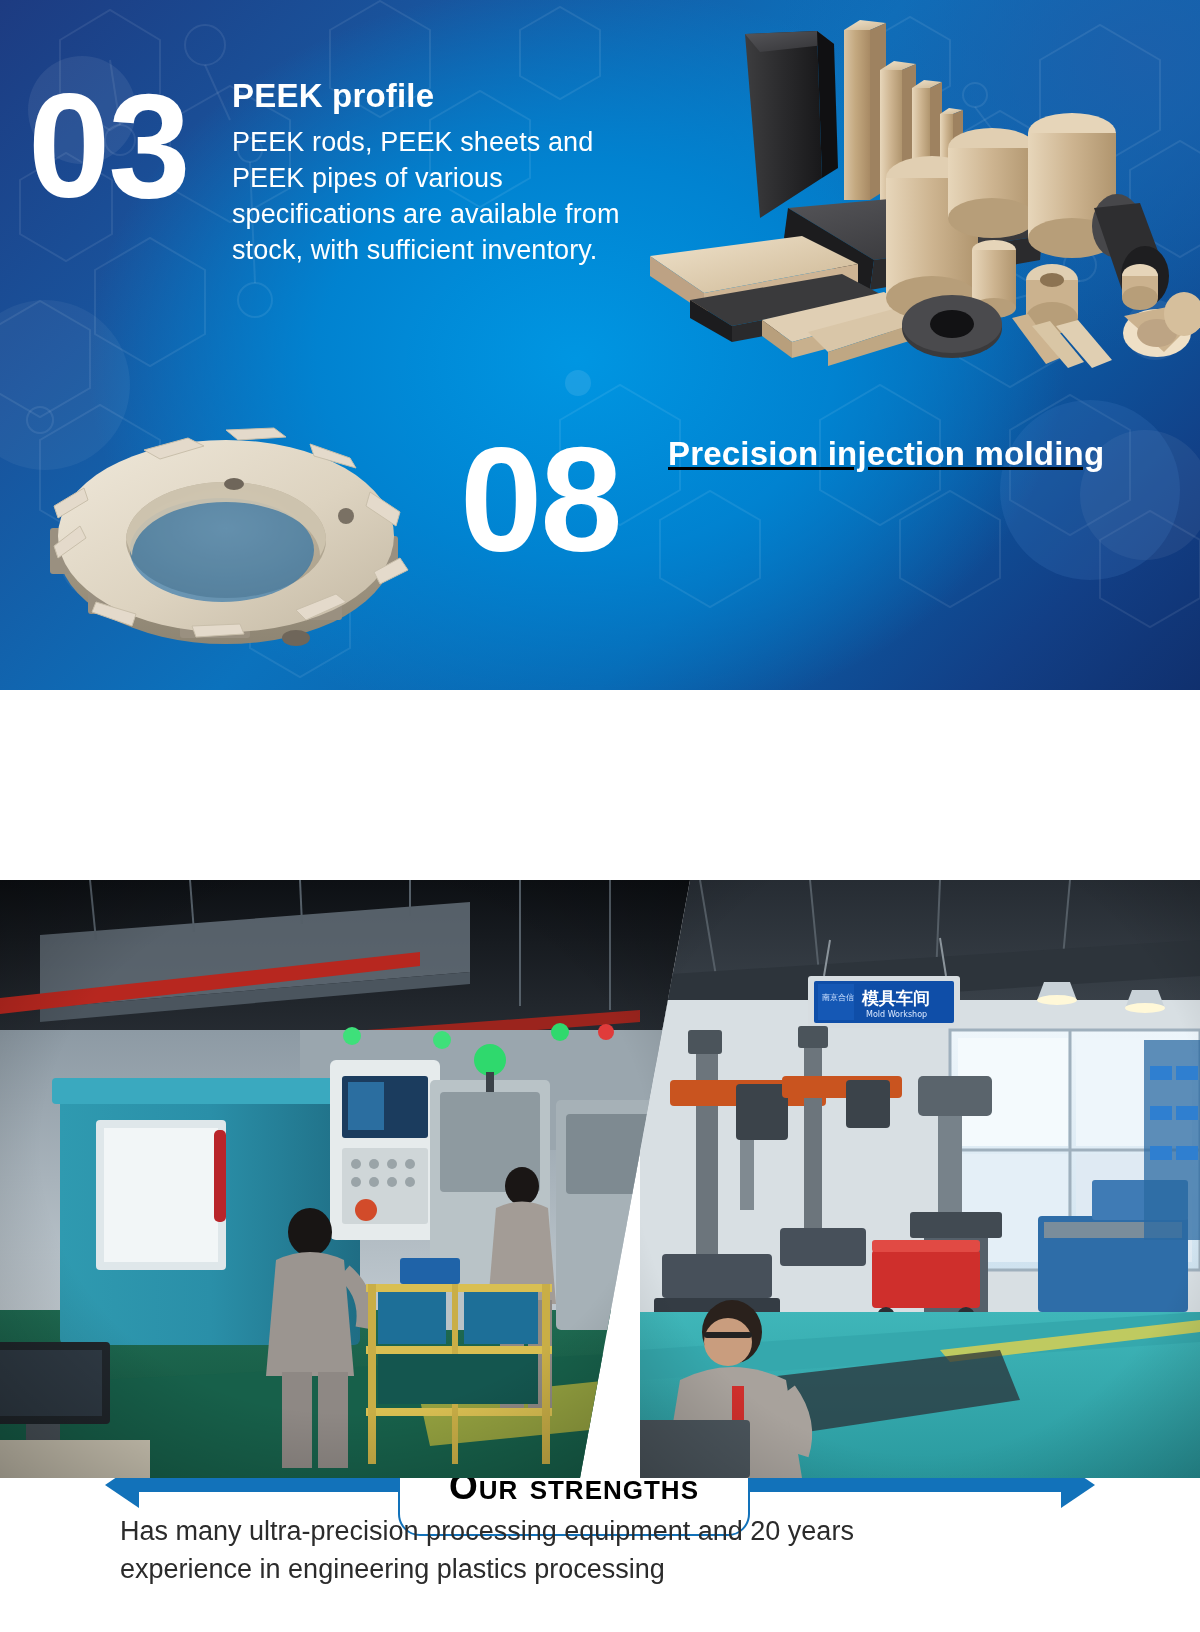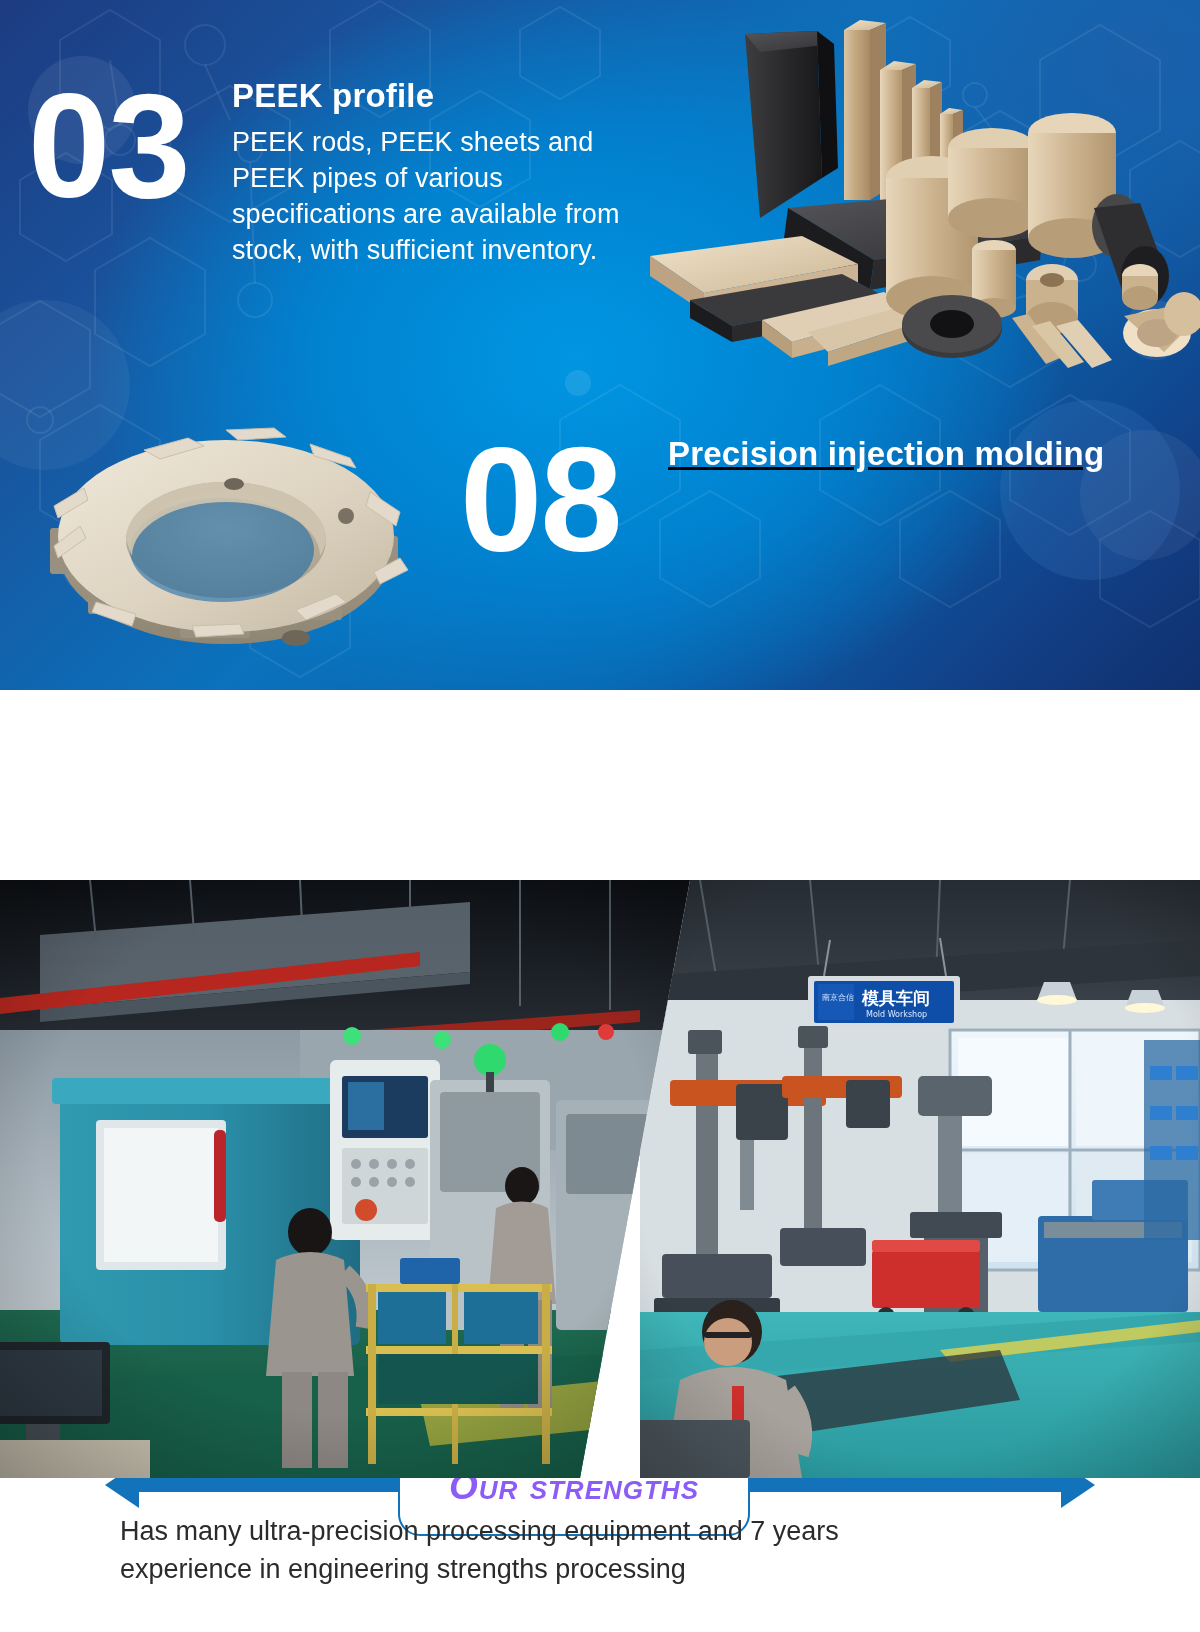--- a/index.html
+++ b/index.html
@@ -64,7 +64,7 @@
     display:flex;align-items:center;justify-content:center;
   }
   .strength-text{
-    color:#8b5cf6;font-style:italic;font-weight:bold;font-size:37px;
+    color:#000000;font-weight:bold;font-size:37px;
     font-variant:small-caps;letter-spacing:1px;white-space:nowrap;
   }
 

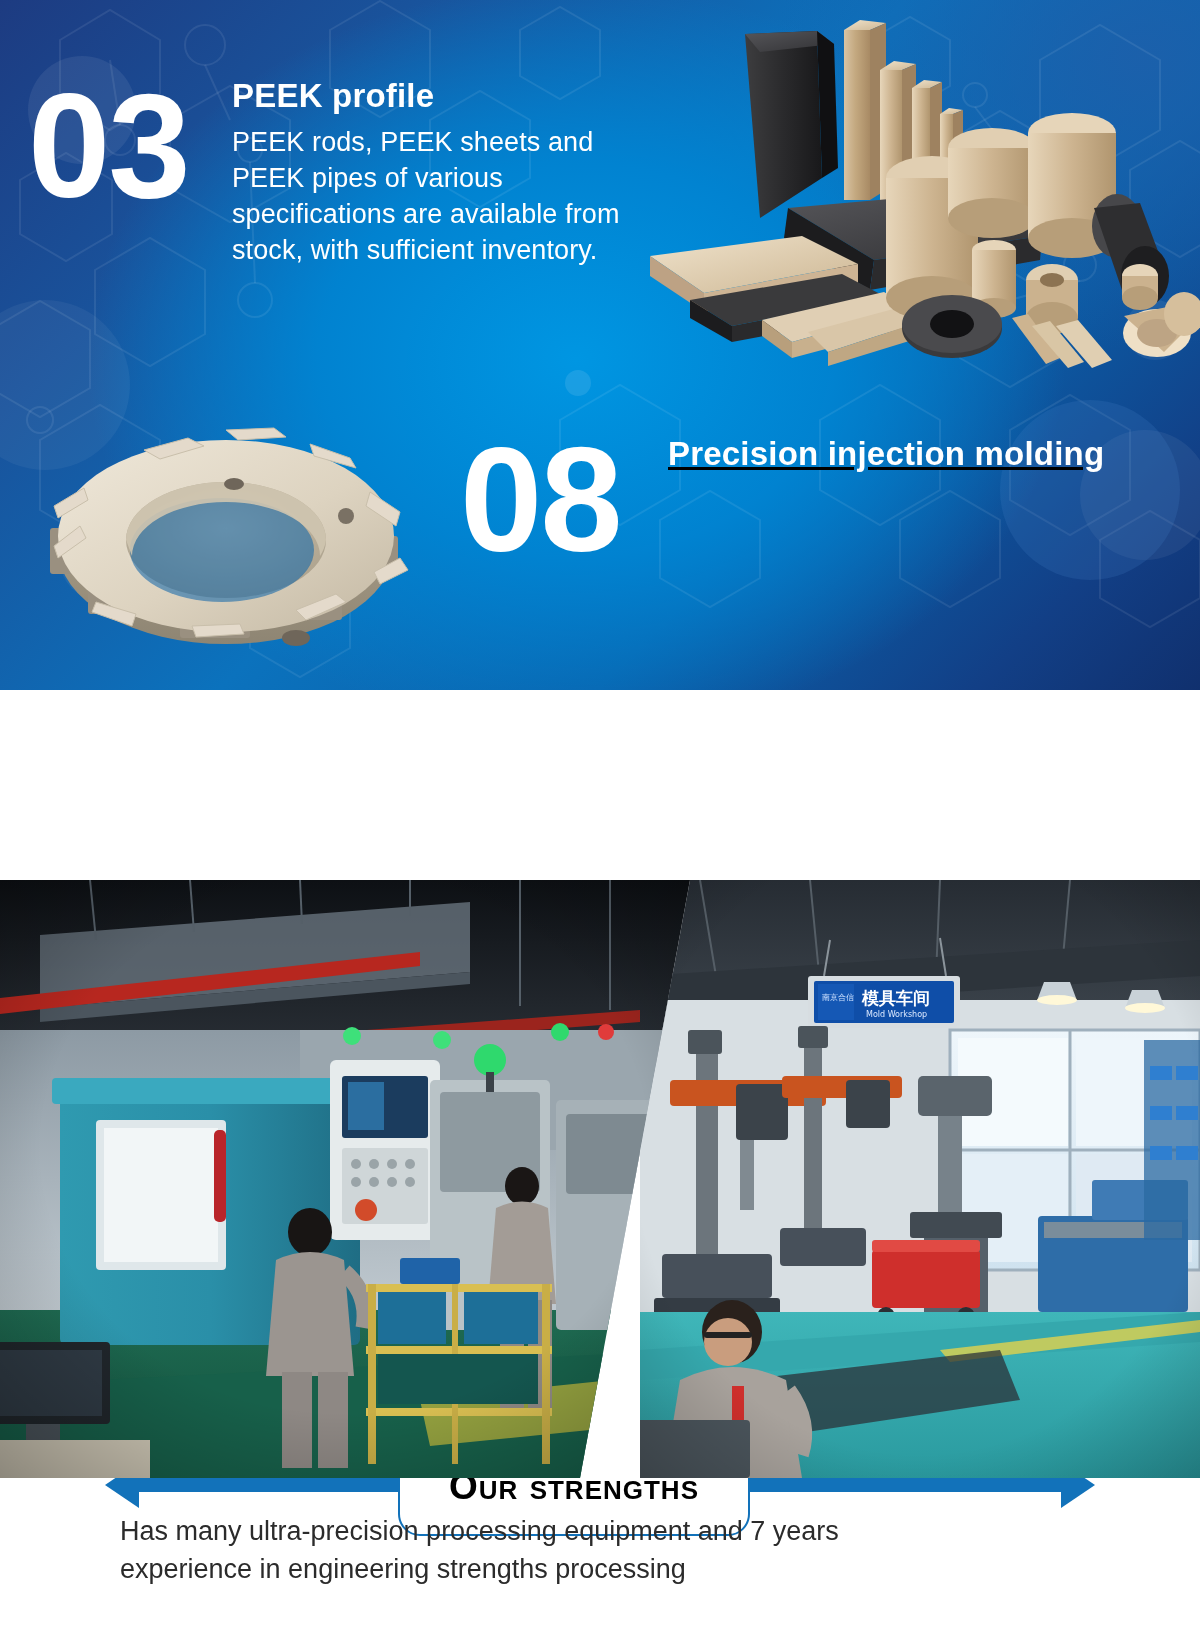--- a/index.html
+++ b/index.html
@@ -620,7 +620,7 @@
 </div>
 
 <div class="caption">
-  <div>Has many ultra-precision processing equipment and 7 years</div>
+  <div>Has many ultra-precision processing equipment and 20 years</div>
   <div>experience in engineering strengths processing</div>
 </div>
 

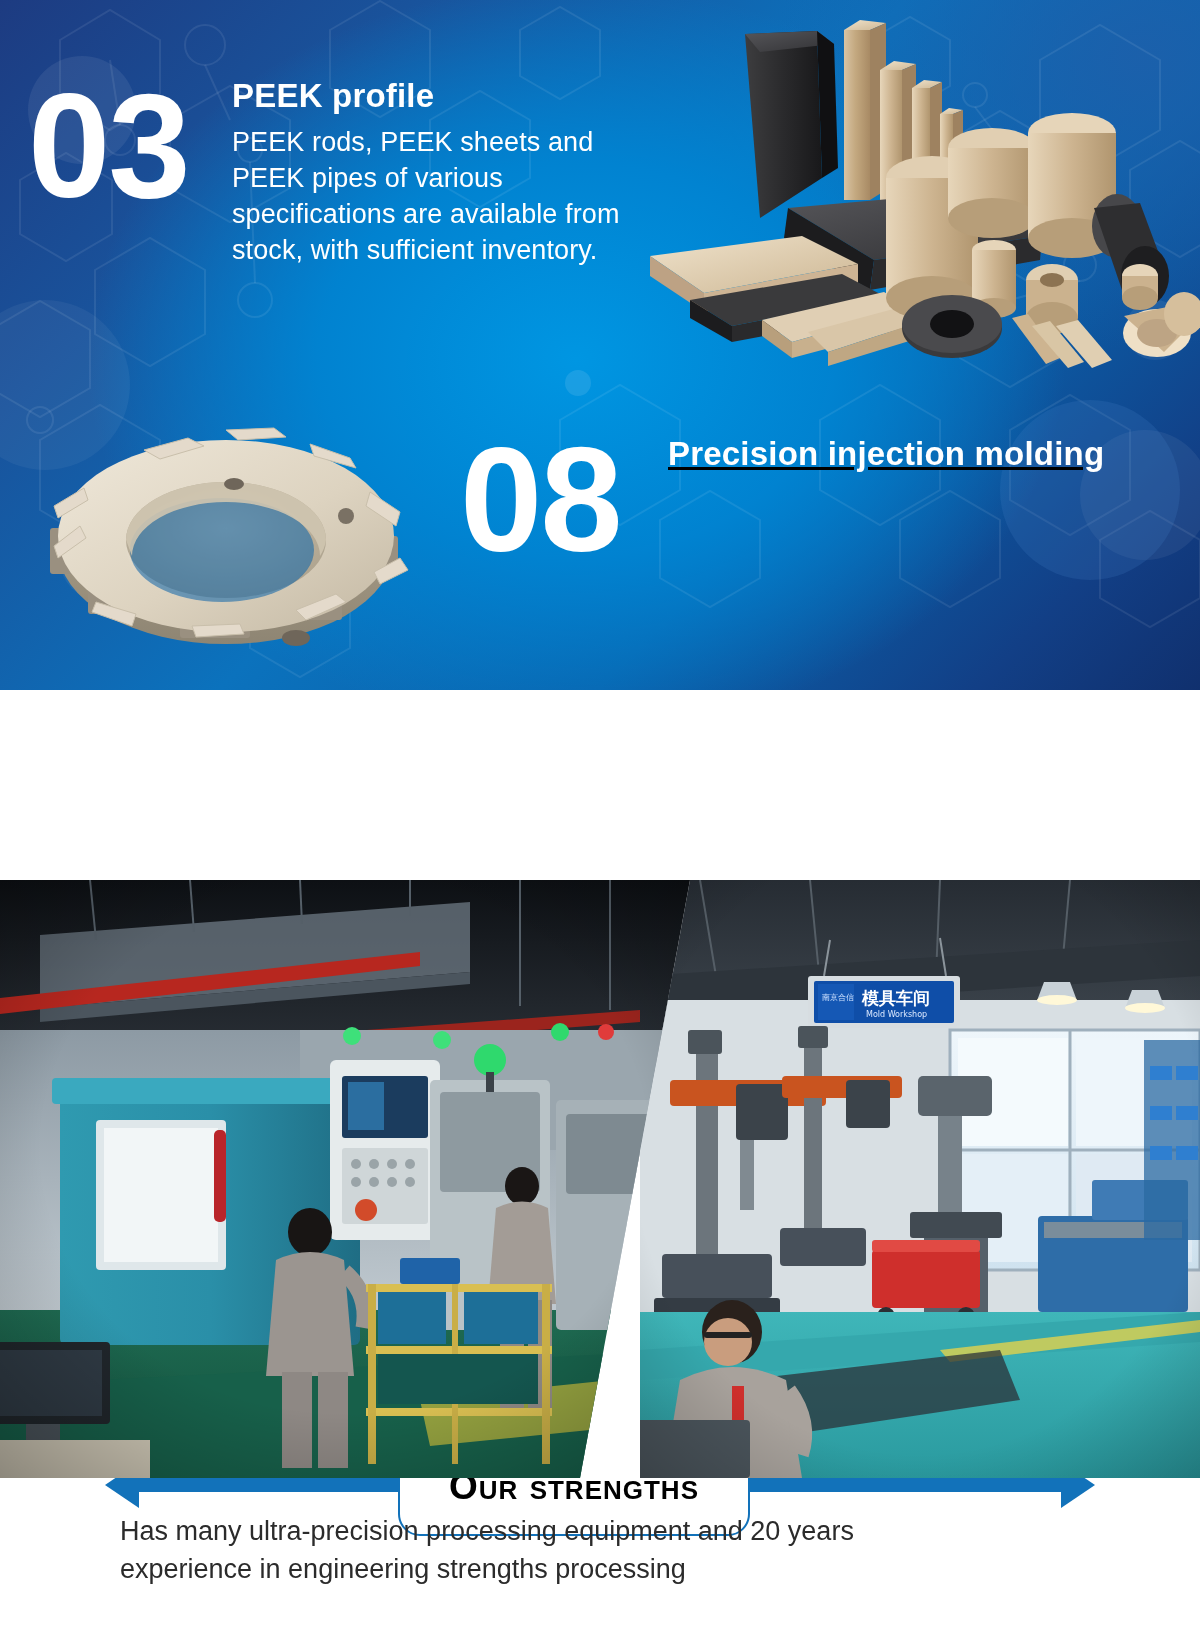--- a/index.html
+++ b/index.html
@@ -621,7 +621,7 @@
 
 <div class="caption">
   <div>Has many ultra-precision processing equipment and 20 years</div>
-  <div>experience in engineering strengths processing</div>
+  <div>experience in engineering plastics processing</div>
 </div>
 
 </body></html>

